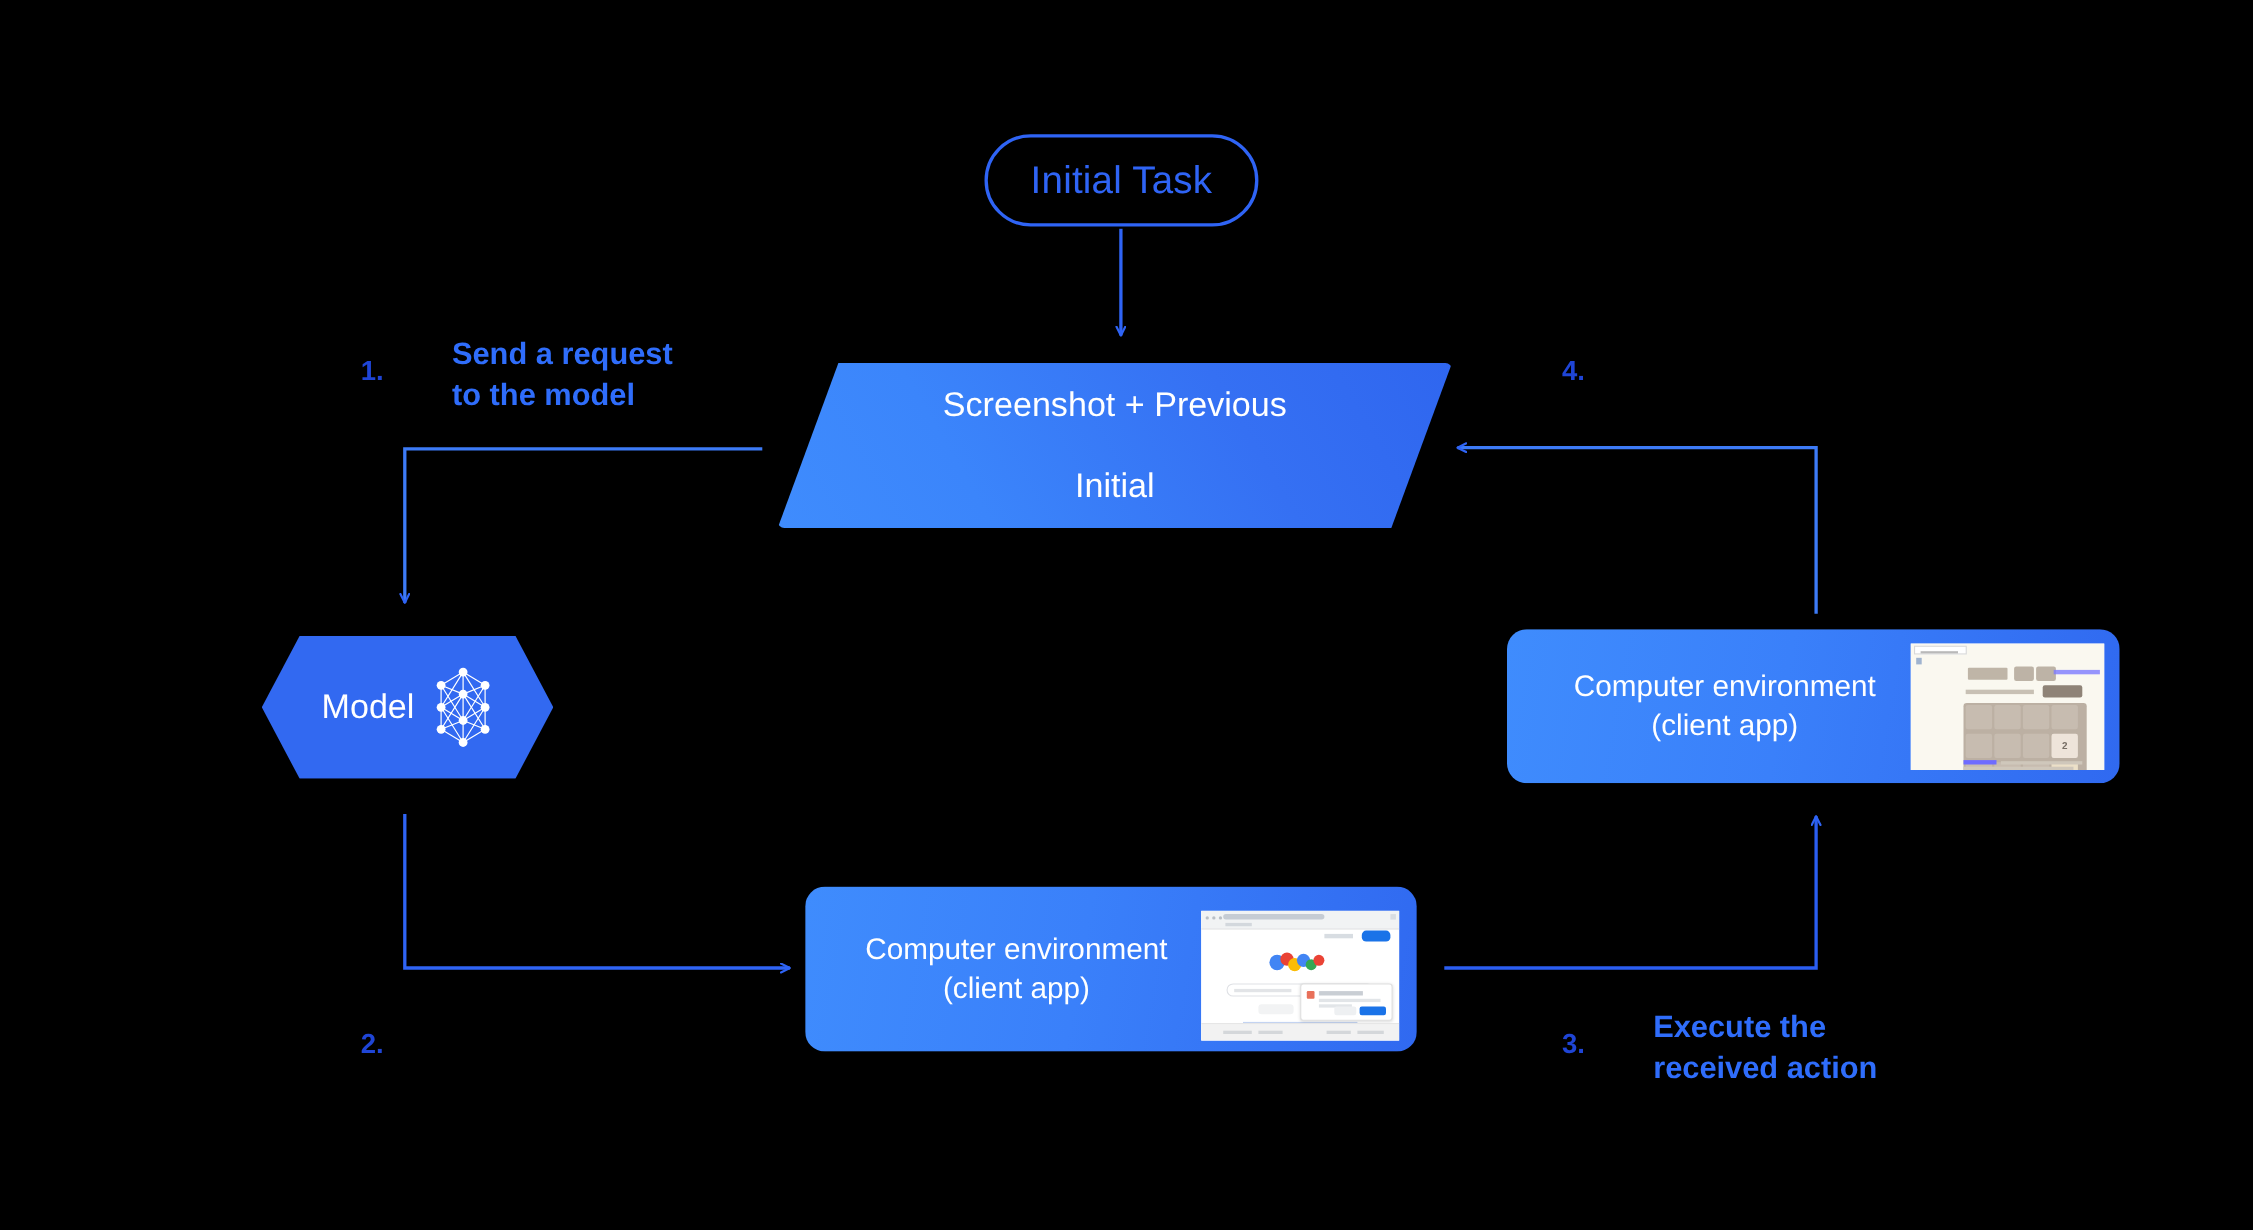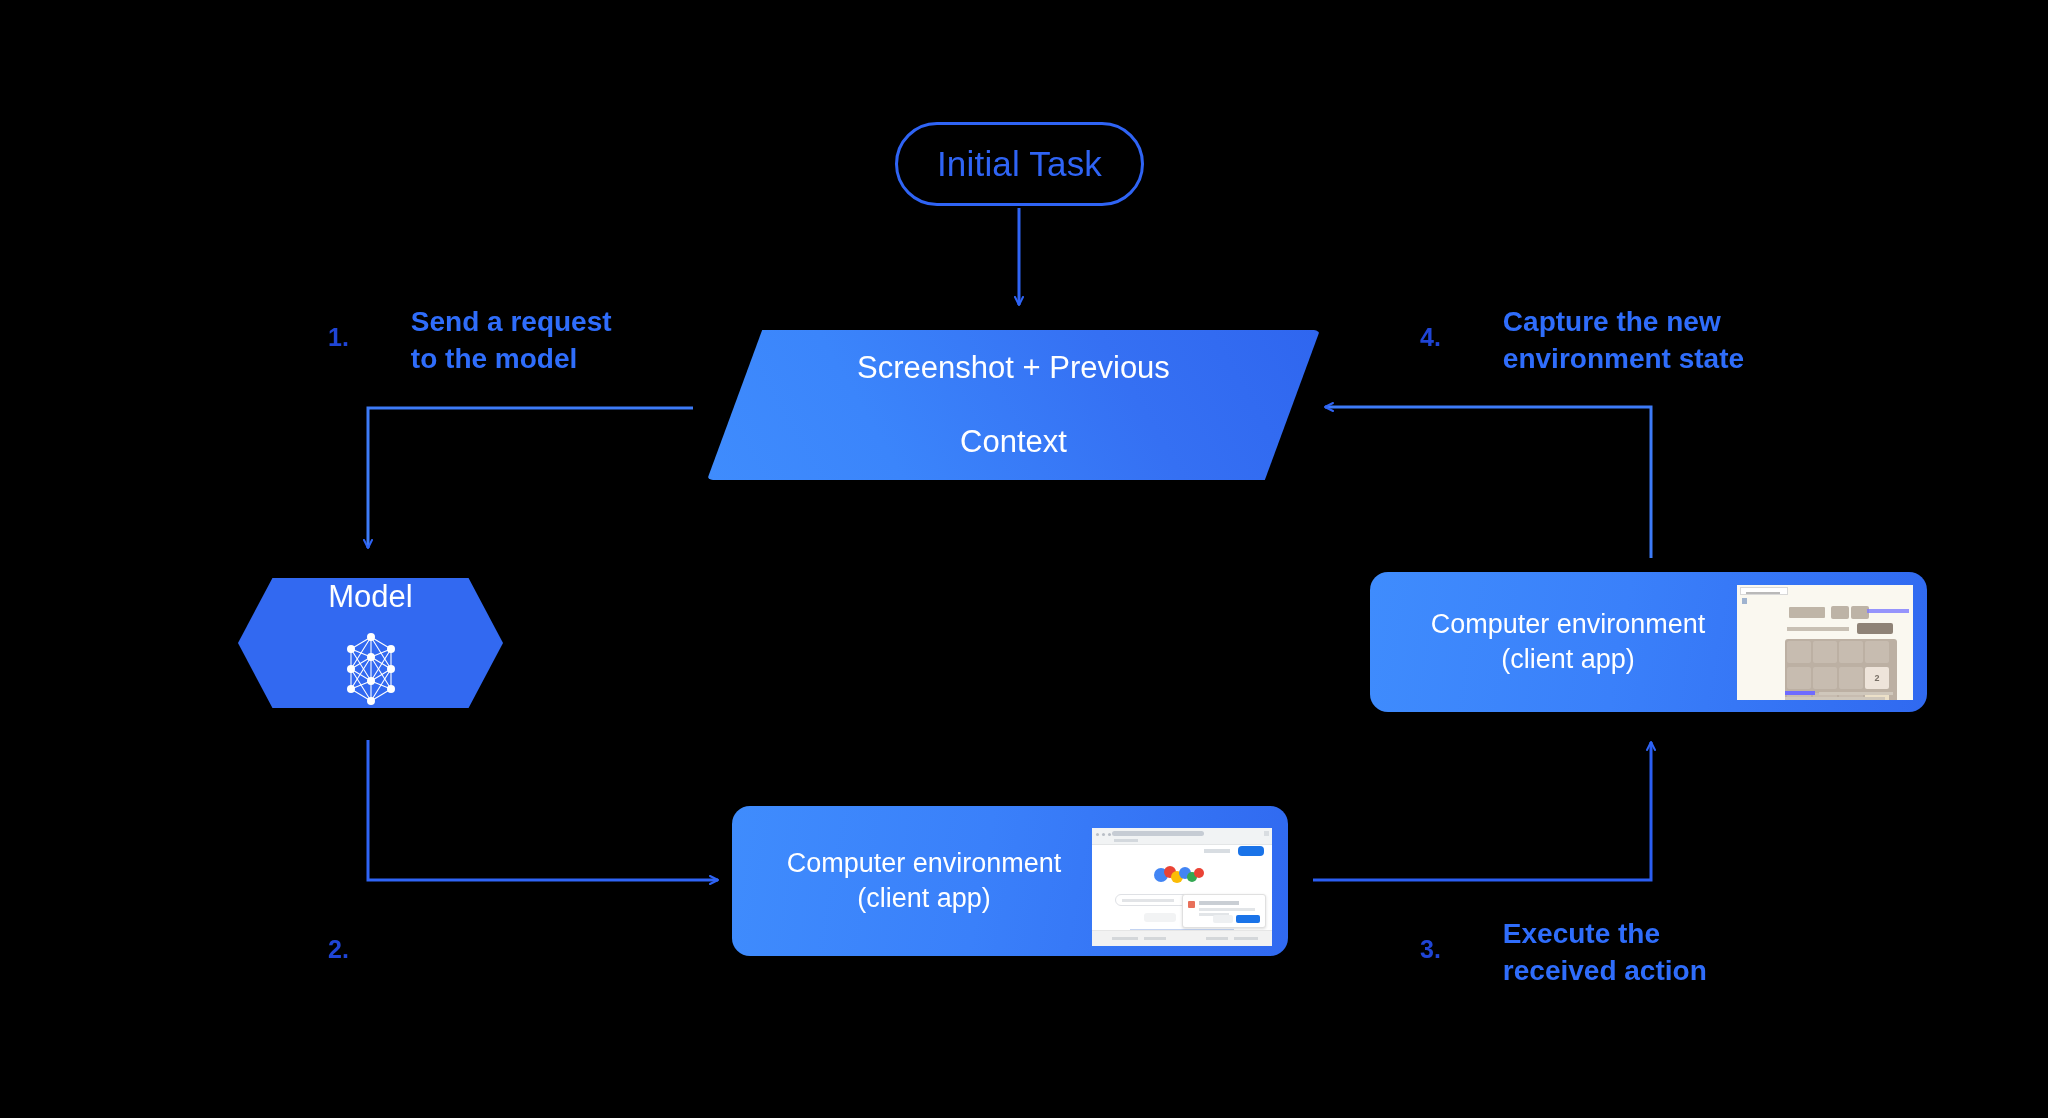--- a/index.html
+++ b/index.html
@@ -403,8 +403,6 @@
   </div>
   <div class="step step-4">
     <span class="num">4.</span>
-    <span class="txt">Capture the new
-environment state</span>
   </div>
 
 </div>

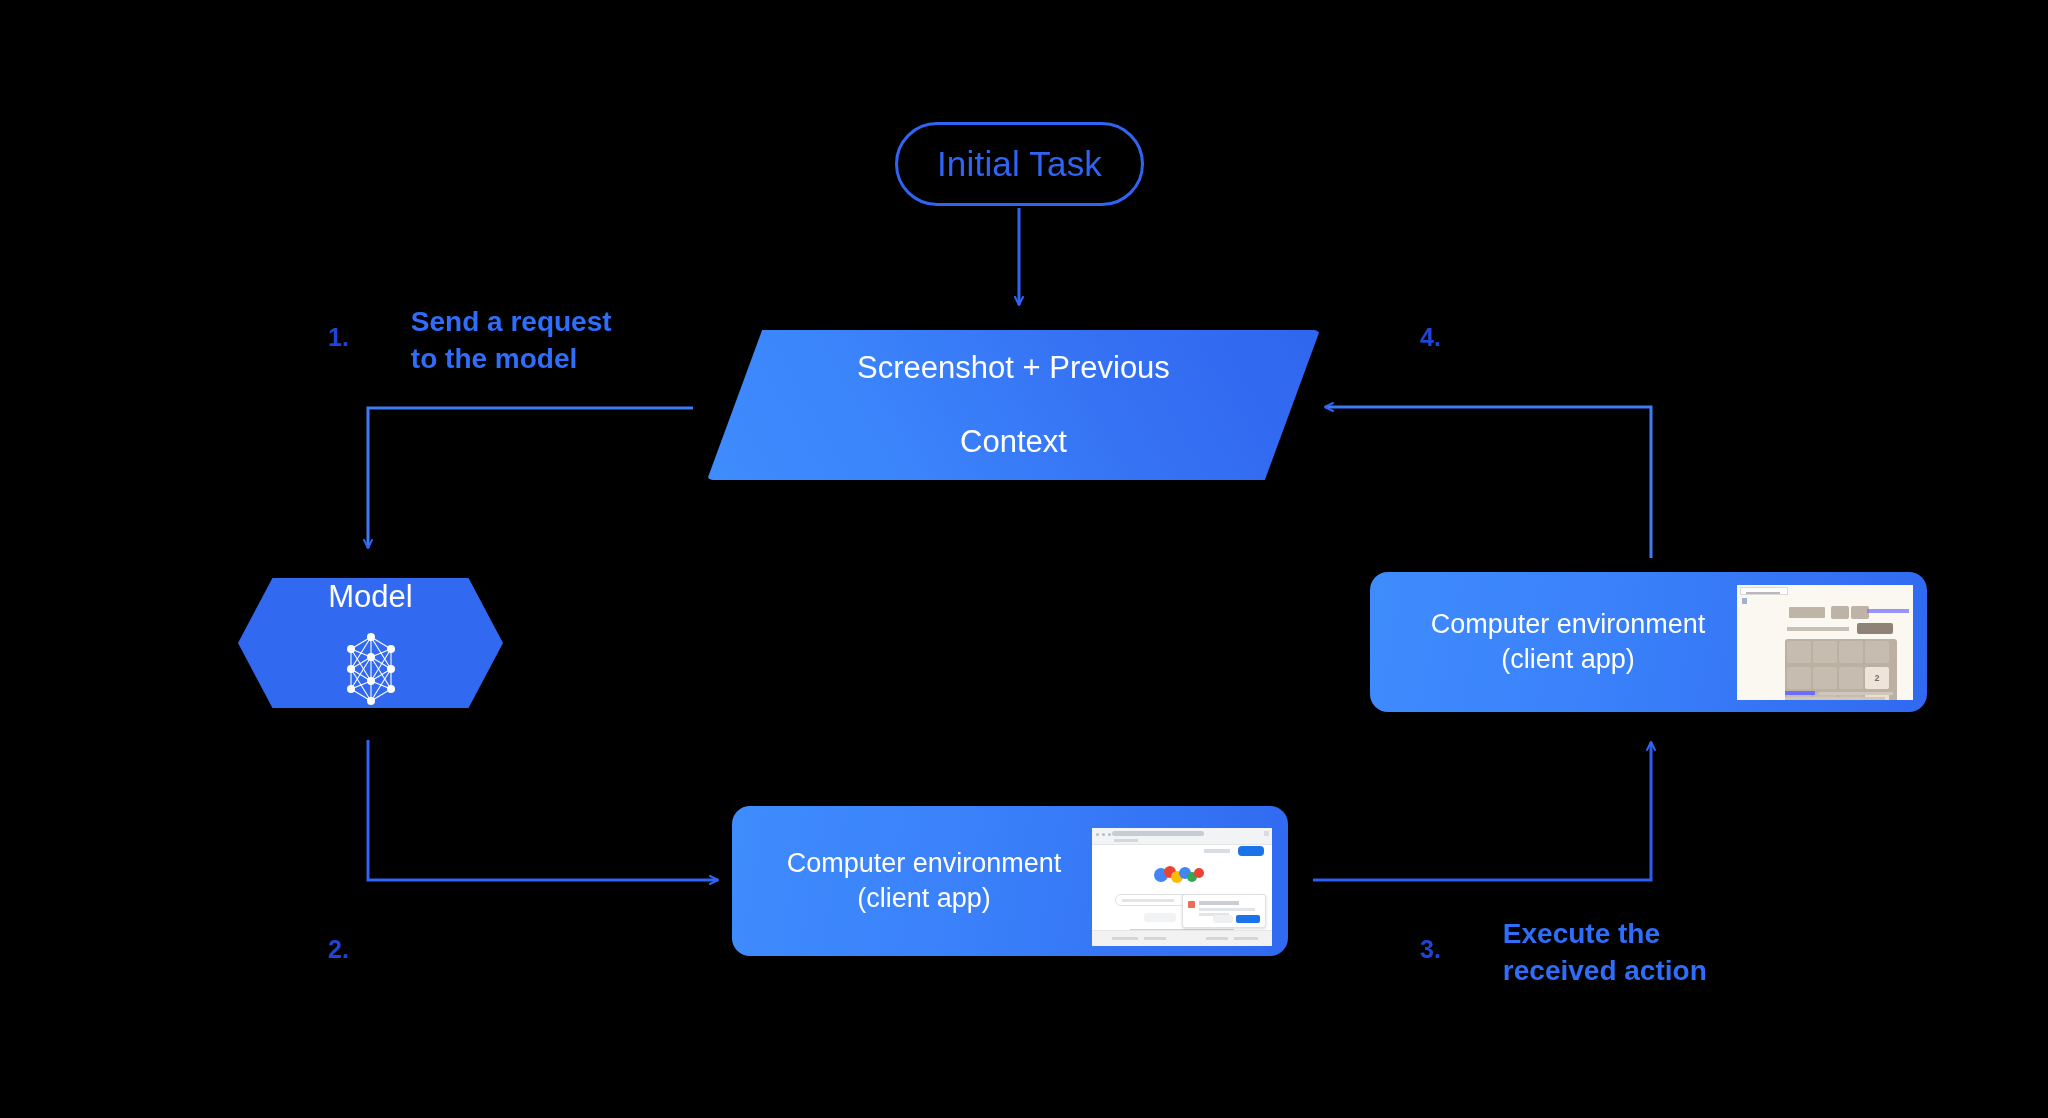--- a/index.html
+++ b/index.html
@@ -260,7 +260,7 @@
     <div class="para-shape"></div>
     <div class="para-label">
       <span>Screenshot + Previous</span>
-      <span>Context</span>
+      <span>Initial</span>
     </div>
   </div>
 

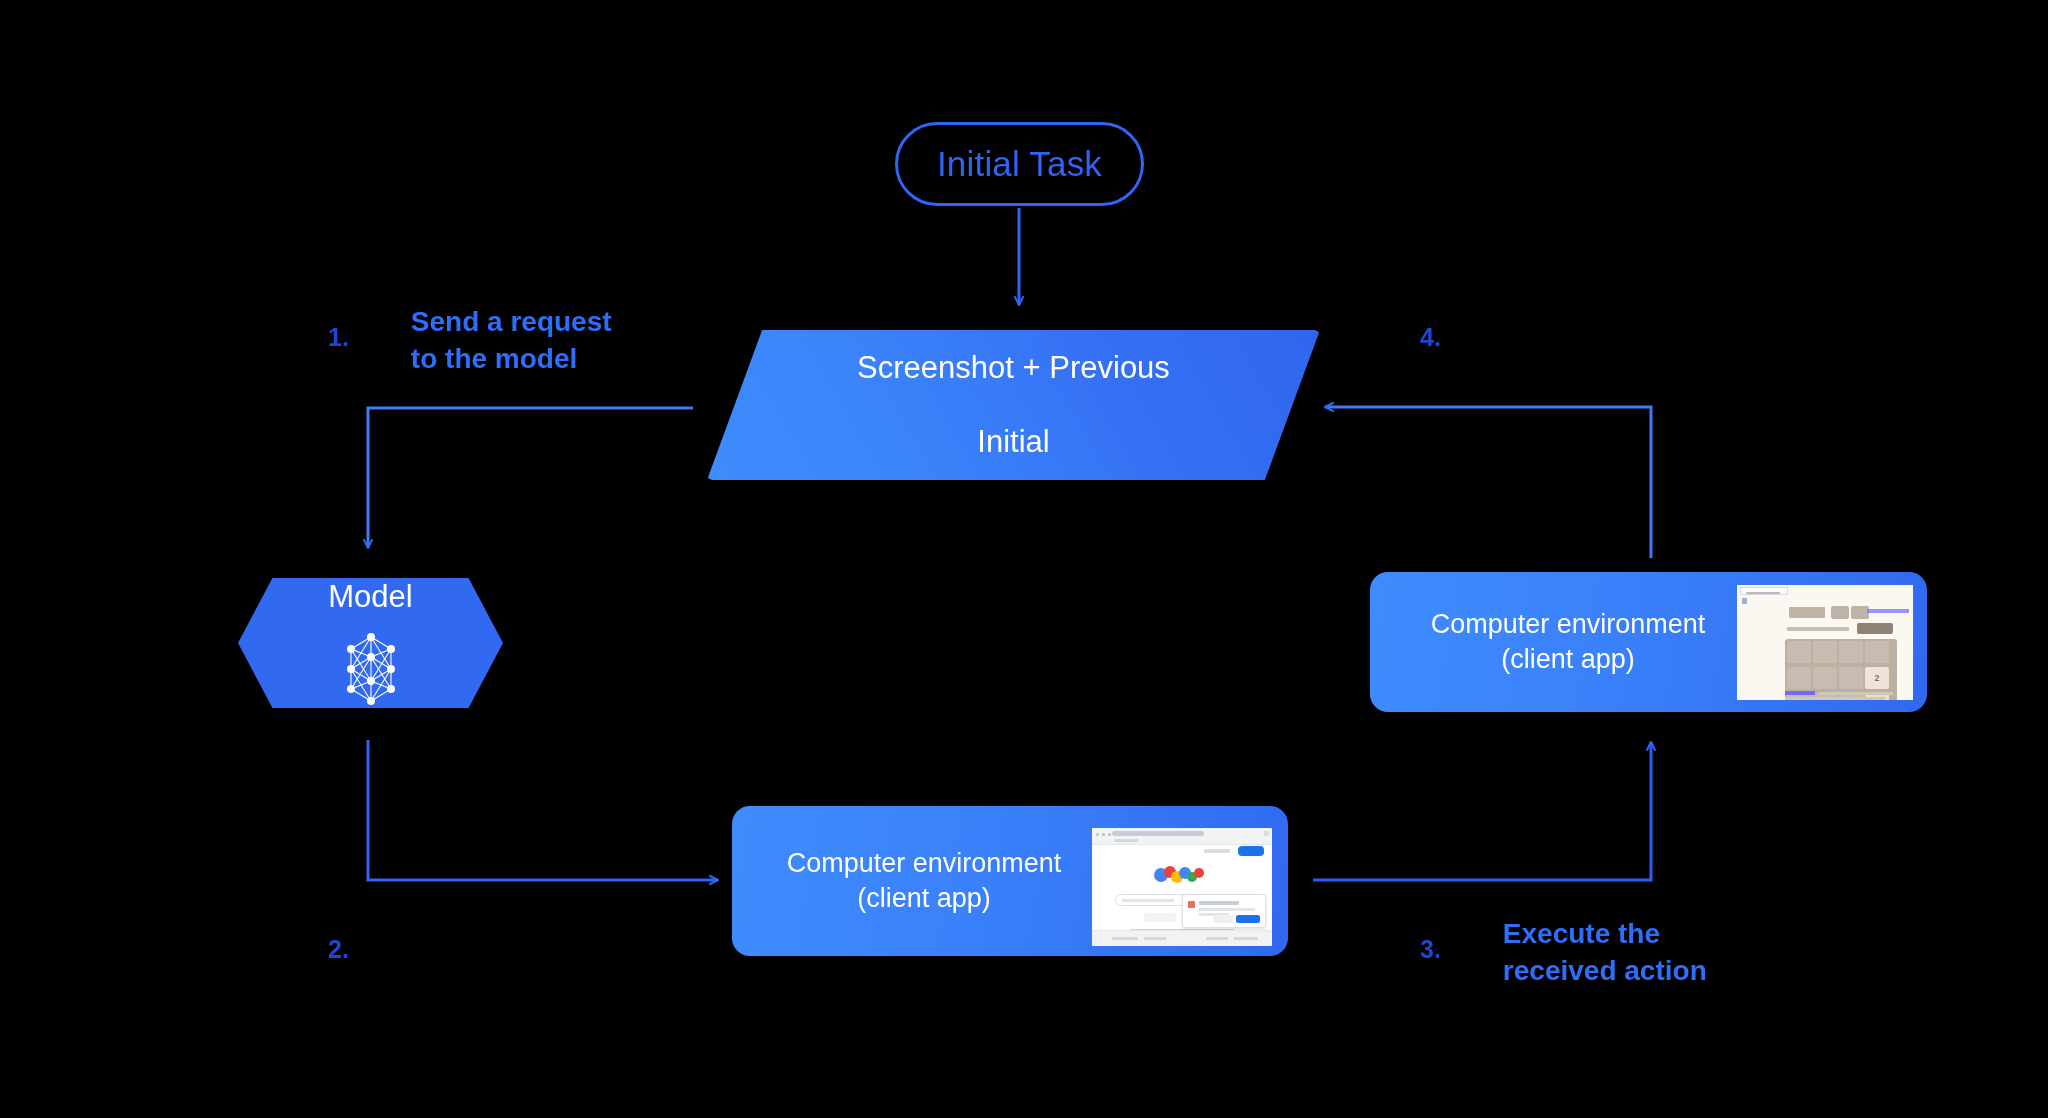--- a/index.html
+++ b/index.html
@@ -62,7 +62,6 @@
     display:flex; align-items:center; justify-content:center;
     gap:16px;
     pointer-events:none;
-    flex-direction:column;
   }
   .hex-inner .hex-text { color:#fff; font-size:31px; }
   .nn-icon { width:56px; height:76px; display:block; }

